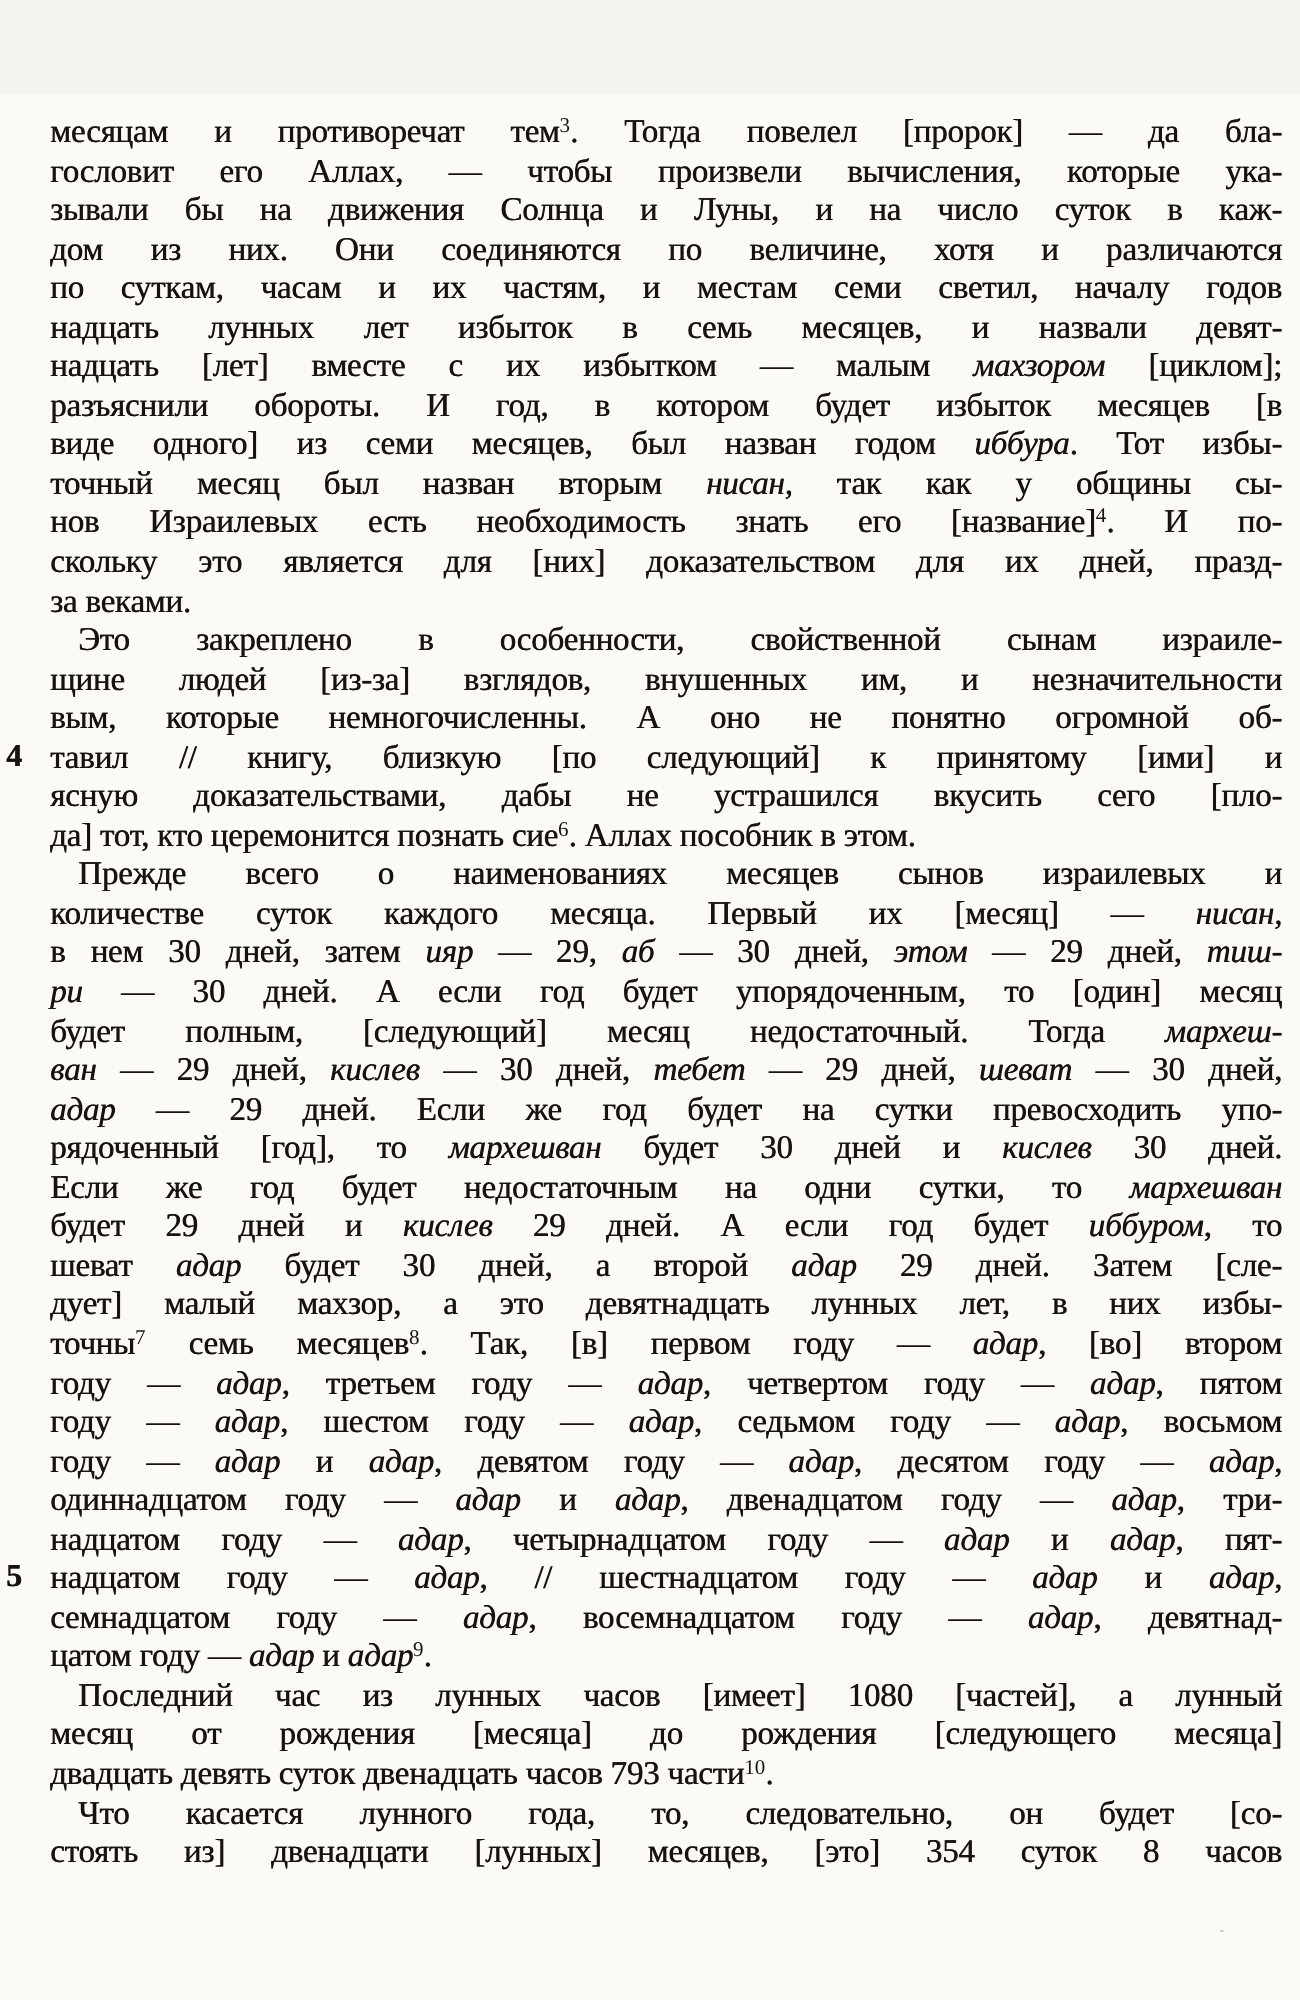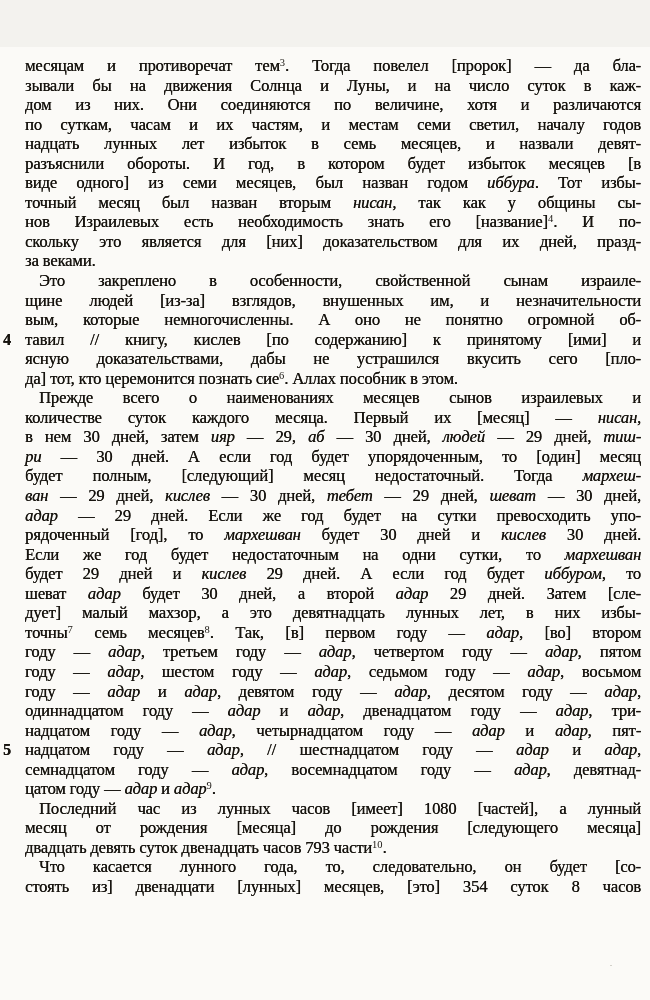--- a/index.html
+++ b/index.html
@@ -59,6 +59,7 @@
 <div class="scan">
   <div class="text-col" id="text-col">
       <div class="line"><span>месяцам и противоречат тем</span><span class="sup">3</span><span>. Тогда повелел [пророк] — да бла-</span></div>
+      <div class="line"><span>гословит его Аллах, — чтобы произвели вычисления, которые ука-</span></div>
       <div class="line"><span>зывали бы на движения Солнца и Луны, и на число суток в каж-</span></div>
       <div class="line"><span>дом из них. Они соединяются по величине, хотя и различаются</span></div>
       <div class="line"><span>по суткам, часам и их частям, и местам семи светил, началу годов</span></div>

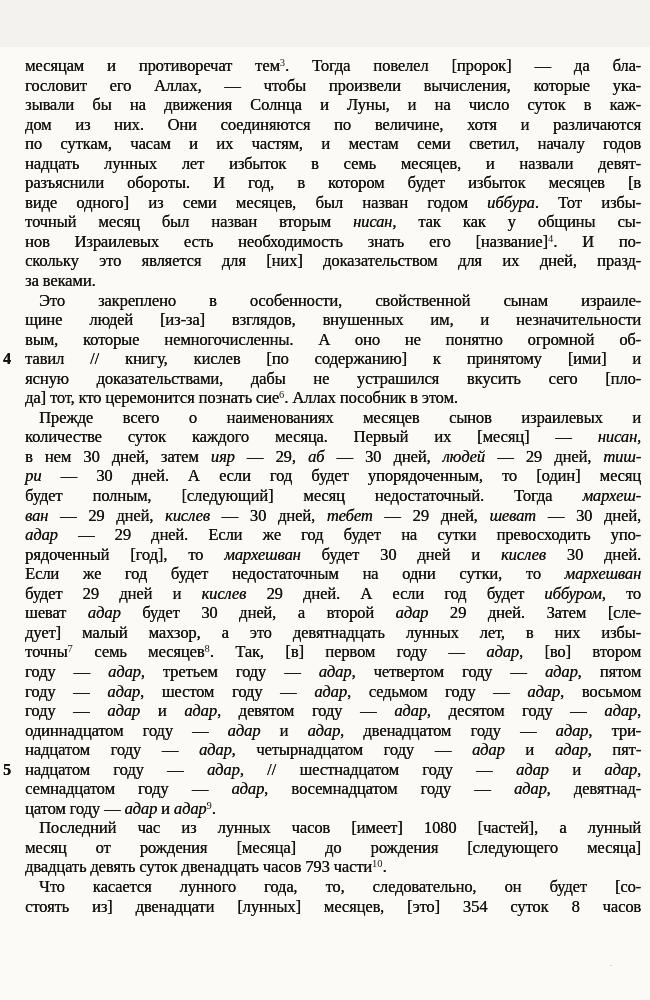--- a/index.html
+++ b/index.html
@@ -64,6 +64,7 @@
       <div class="line"><span>дом из них. Они соединяются по величине, хотя и различаются</span></div>
       <div class="line"><span>по суткам, часам и их частям, и местам семи светил, началу годов</span></div>
       <div class="line"><span>надцать лунных лет избыток в семь месяцев, и назвали девят-</span></div>
+      <div class="line"><span>надцать [лет] вместе с их избытком — малым </span><span class="it">махзором</span><span> [циклом];</span></div>
       <div class="line"><span>разъяснили обороты. И год, в котором будет избыток месяцев [в</span></div>
       <div class="line"><span>виде одного] из семи месяцев, был назван годом </span><span class="it">иббура</span><span>. Тот избы-</span></div>
       <div class="line"><span>точный месяц был назван вторым </span><span class="it">нисан,</span><span> так как у общины сы-</span></div>

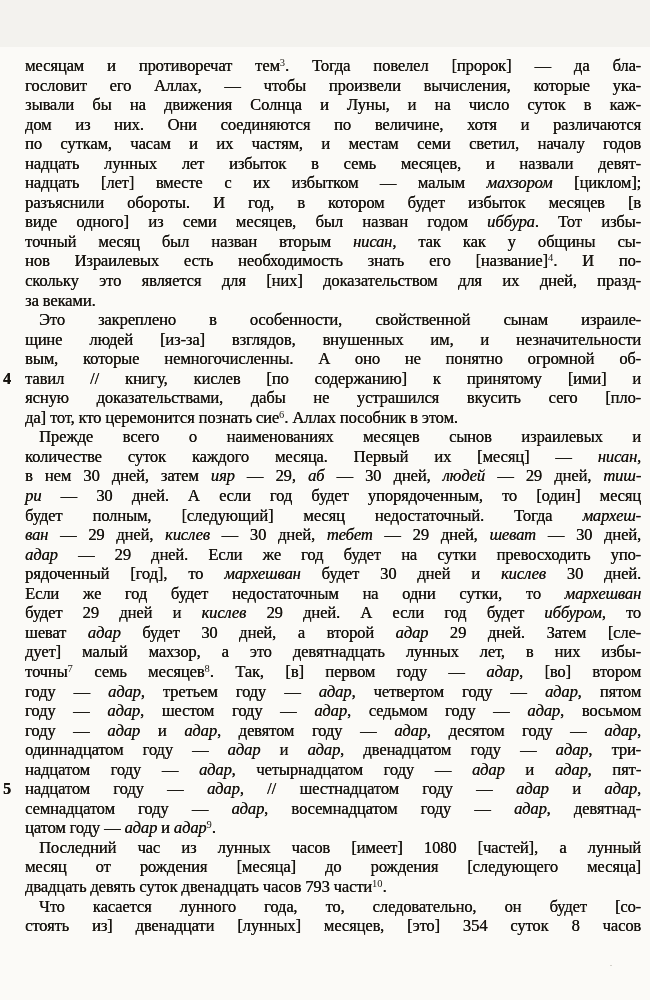--- a/index.html
+++ b/index.html
@@ -74,7 +74,7 @@
       <div class="line ind"><span>Это закреплено в особенности, свойственной сынам израиле-</span></div>
       <div class="line"><span>щине людей [из-за] взглядов, внушенных им, и незначительности</span></div>
       <div class="line"><span>вым, которые немногочисленны. А оно не понятно огромной об-</span></div>
-      <div class="line"><span class="marker">4</span><span>тавил // книгу, кислев [по содержанию] к принятому [ими] и</span></div>
+      <div class="line"><span class="marker">4</span><span>тавил // книгу, близкую [по следующий] к принятому [ими] и</span></div>
       <div class="line"><span>ясную доказательствами, дабы не устрашился вкусить сего [пло-</span></div>
       <div class="line last"><span>да] тот, кто церемонится познать сие</span><span class="sup">6</span><span>. Аллах пособник в этом.</span></div>
       <div class="line ind"><span>Прежде всего о наименованиях месяцев сынов израилевых и</span></div>

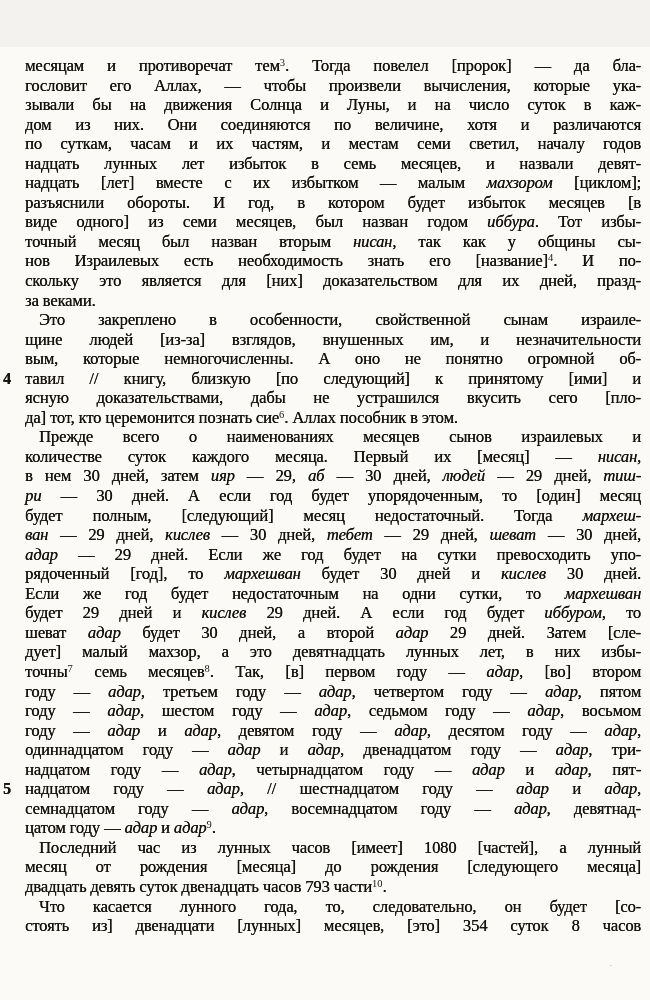--- a/index.html
+++ b/index.html
@@ -79,7 +79,7 @@
       <div class="line last"><span>да] тот, кто церемонится познать сие</span><span class="sup">6</span><span>. Аллах пособник в этом.</span></div>
       <div class="line ind"><span>Прежде всего о наименованиях месяцев сынов израилевых и</span></div>
       <div class="line"><span>количестве суток каждого месяца. Первый их [месяц] — </span><span class="it">нисан,</span></div>
-      <div class="line"><span>в нем 30 дней, затем </span><span class="it">ияр</span><span> — 29, </span><span class="it">аб</span><span> — 30 дней, </span><span class="it">людей</span><span> — 29 дней, </span><span class="it">тиш-</span></div>
+      <div class="line"><span>в нем 30 дней, затем </span><span class="it">ияр</span><span> — 29, </span><span class="it">аб</span><span> — 30 дней, </span><span class="it">этом</span><span> — 29 дней, </span><span class="it">тиш-</span></div>
       <div class="line"><span class="it">ри</span><span> — 30 дней. А если год будет упорядоченным, то [один] месяц</span></div>
       <div class="line"><span>будет полным, [следующий] месяц недостаточный. Тогда </span><span class="it">мархеш-</span></div>
       <div class="line"><span class="it">ван</span><span> — 29 дней, </span><span class="it">кислев</span><span> — 30 дней, </span><span class="it">тебет</span><span> — 29 дней, </span><span class="it">шеват</span><span> — 30 дней,</span></div>

